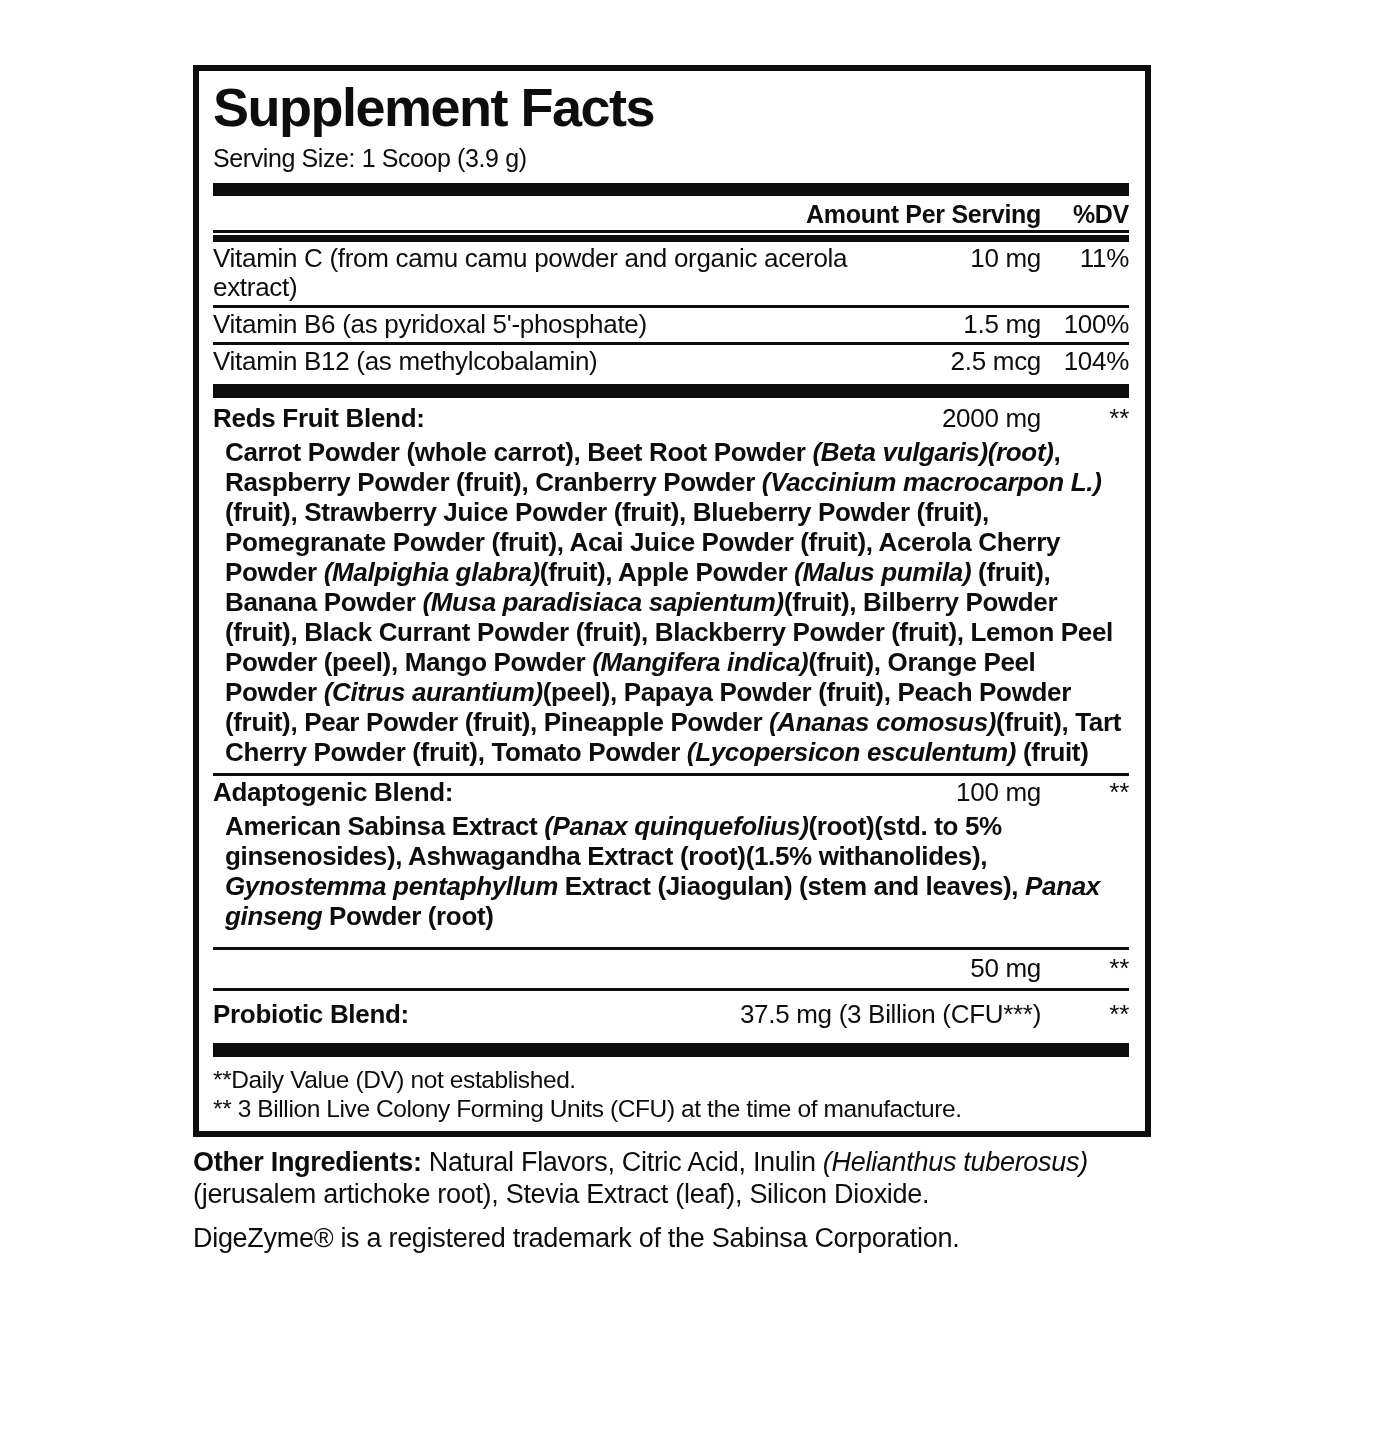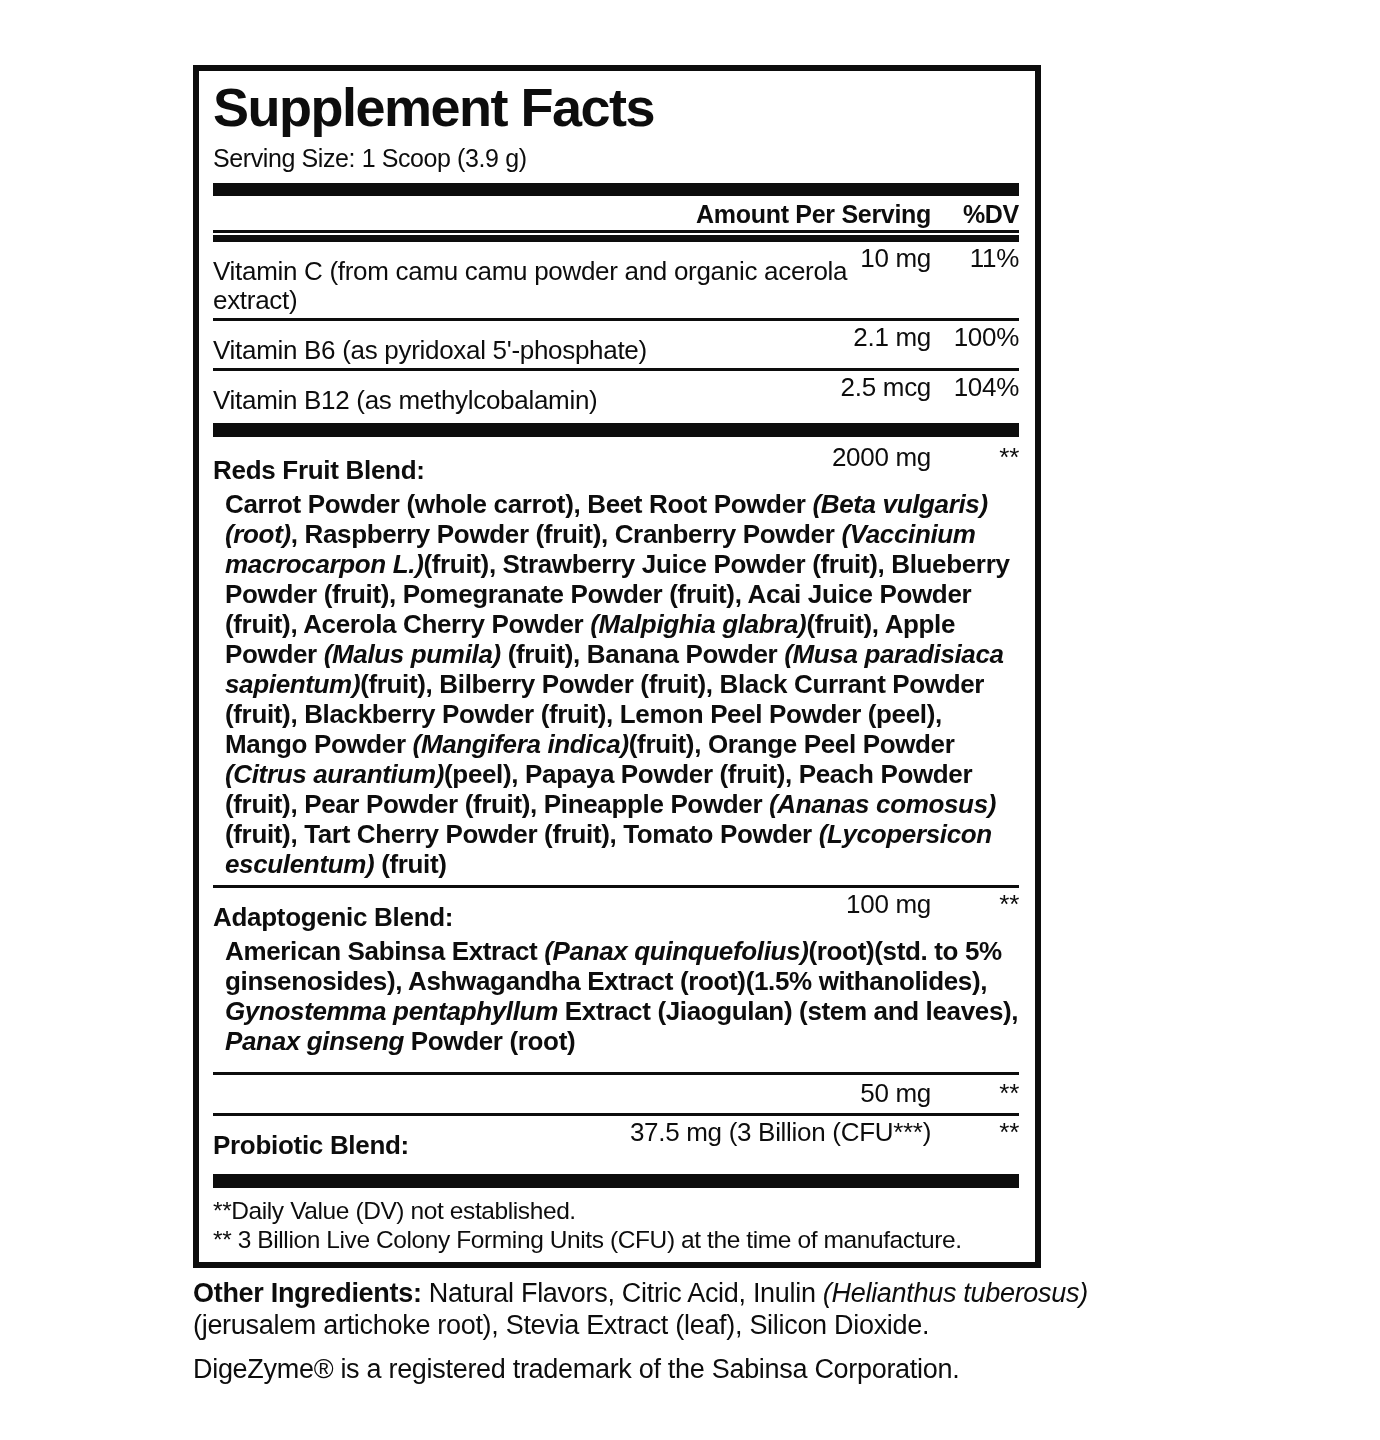--- a/index.html
+++ b/index.html
@@ -11,7 +11,7 @@
   .sheet { position:absolute; left:193px; top:65px; width:988px; }
 
   .facts-box {
-    box-sizing:border-box; width:848px;
+    box-sizing:border-box; width:958px;
     border:6px solid #0d0d0d; background:#ffffff;
     padding:6px 16px 8px 14px;
   }

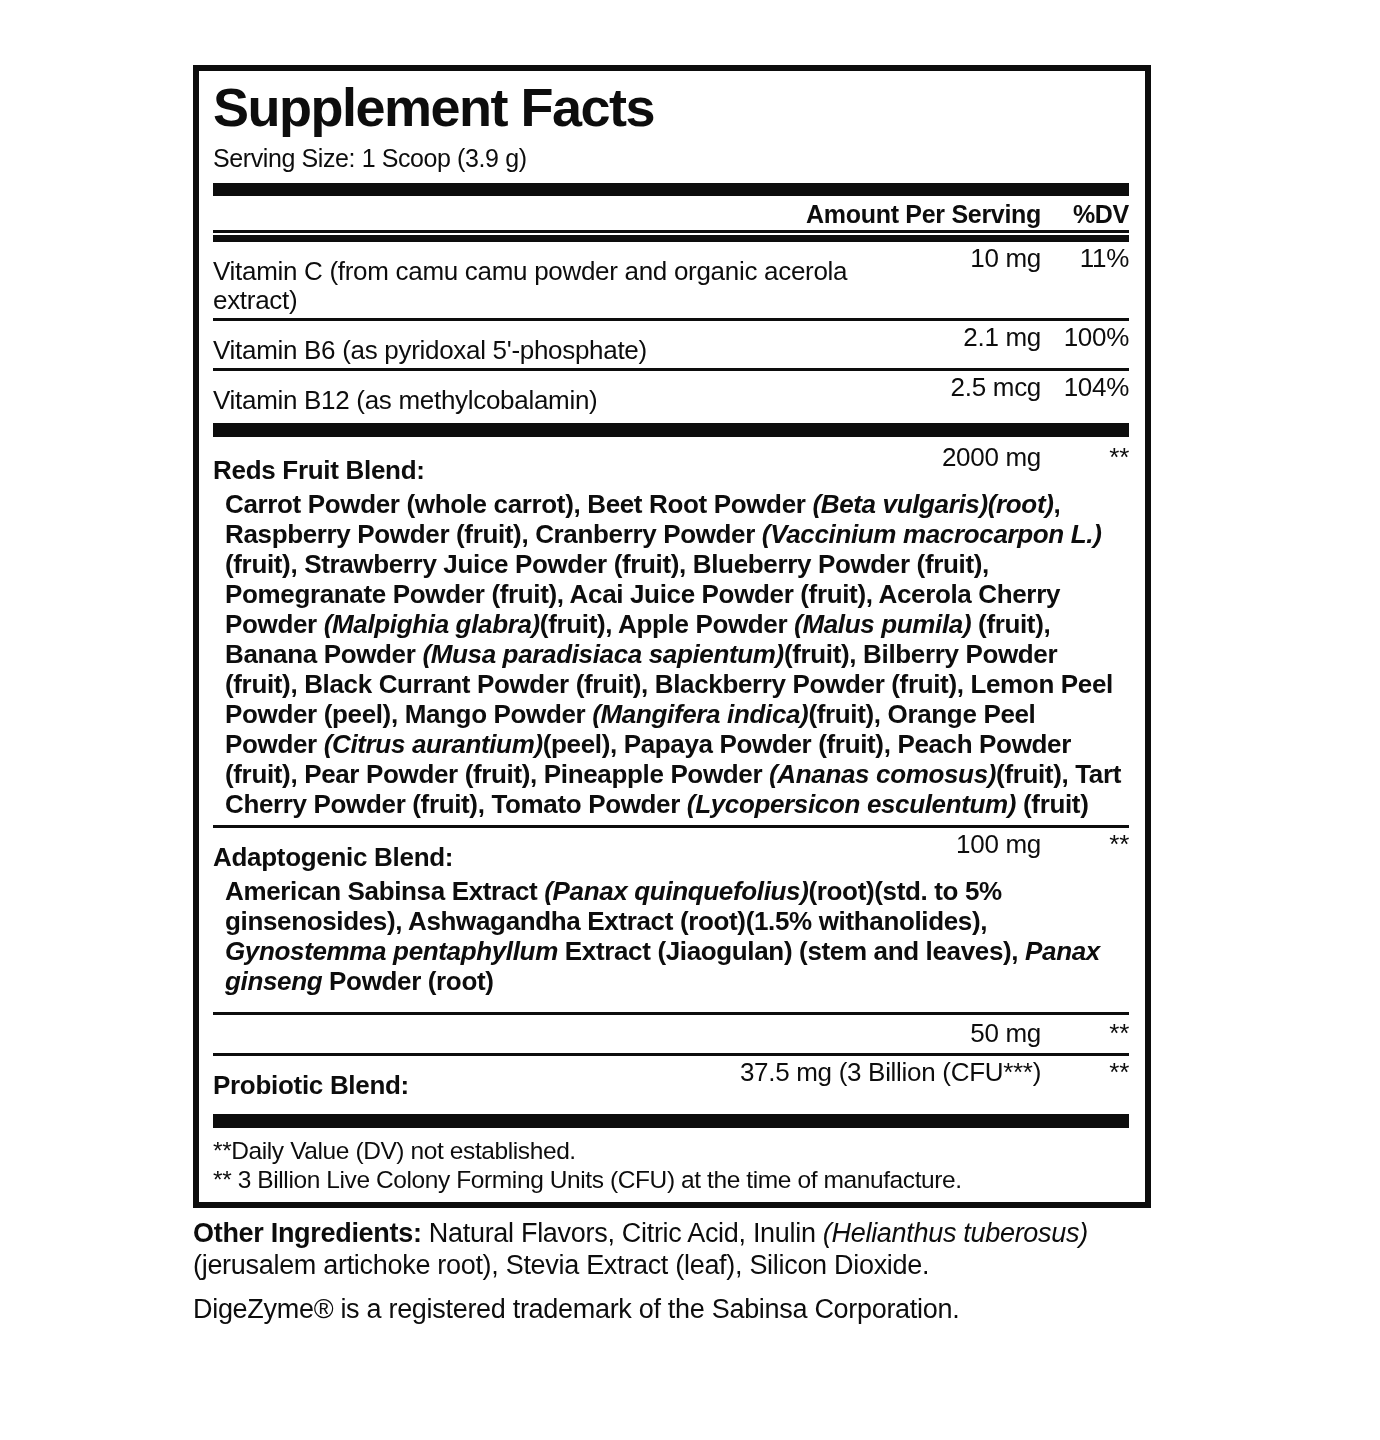--- a/index.html
+++ b/index.html
@@ -33,7 +33,7 @@
   }
 
   .row { display:flex; align-items:flex-start; font-size:26px; line-height:29px; padding:2px 0 3px 0; letter-spacing:-0.3px; }
-  .row .name { flex:1; padding-right:10px;margin-top:13px; }
+  .row .name { flex:1; padding-right:10px; }
   .row .amt  { white-space:nowrap; text-align:left; margin-left:auto; }
   .row .dv   { width:88px; white-space:nowrap; text-align:right; }
   .row.header { font-weight:bold; font-size:25px; line-height:27px; padding:1px 0 2px 0; }

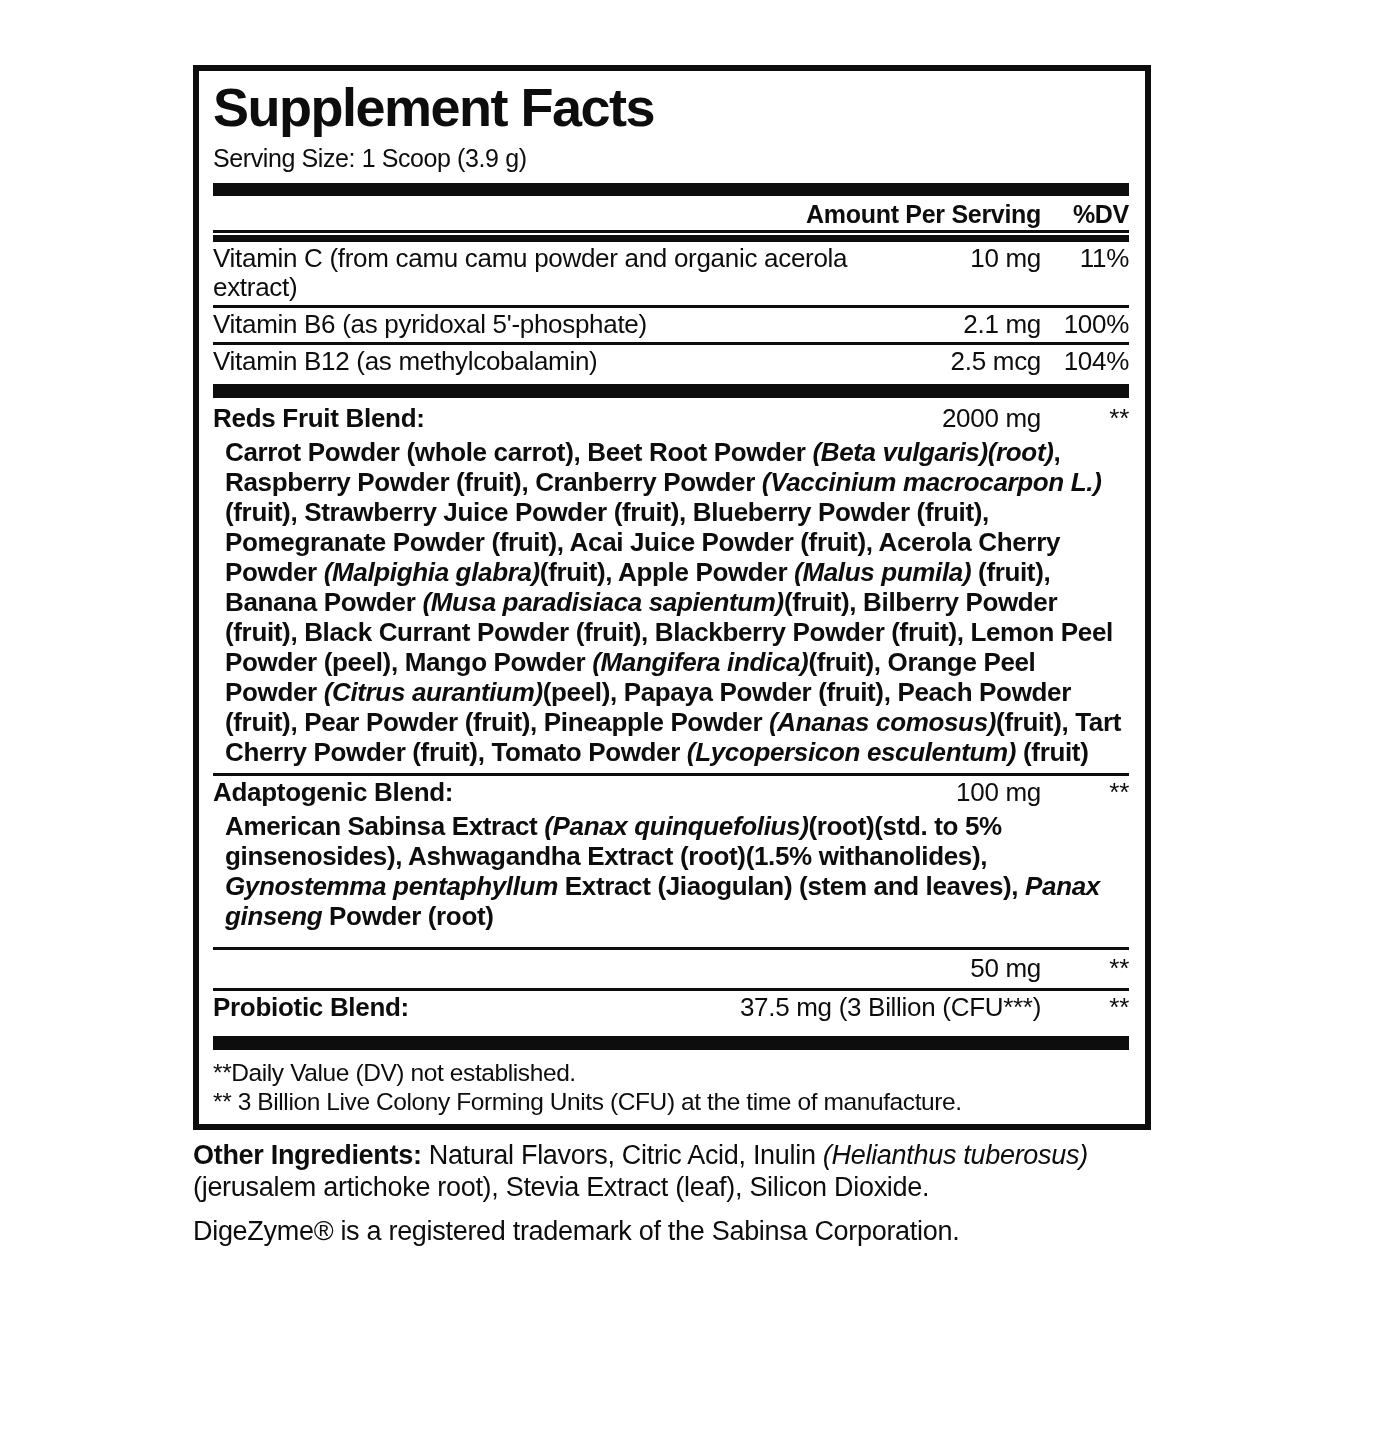--- a/index.html
+++ b/index.html
@@ -84,7 +84,7 @@
 
     <div class="row">
       <div class="name">Vitamin B6 (as pyridoxal 5'-phosphate)</div>
-      <div class="amt">2.1 mg</div>
+      <div class="amt">1.5 mg</div>
       <div class="dv">100%</div>
     </div>
     <div class="rule"></div>

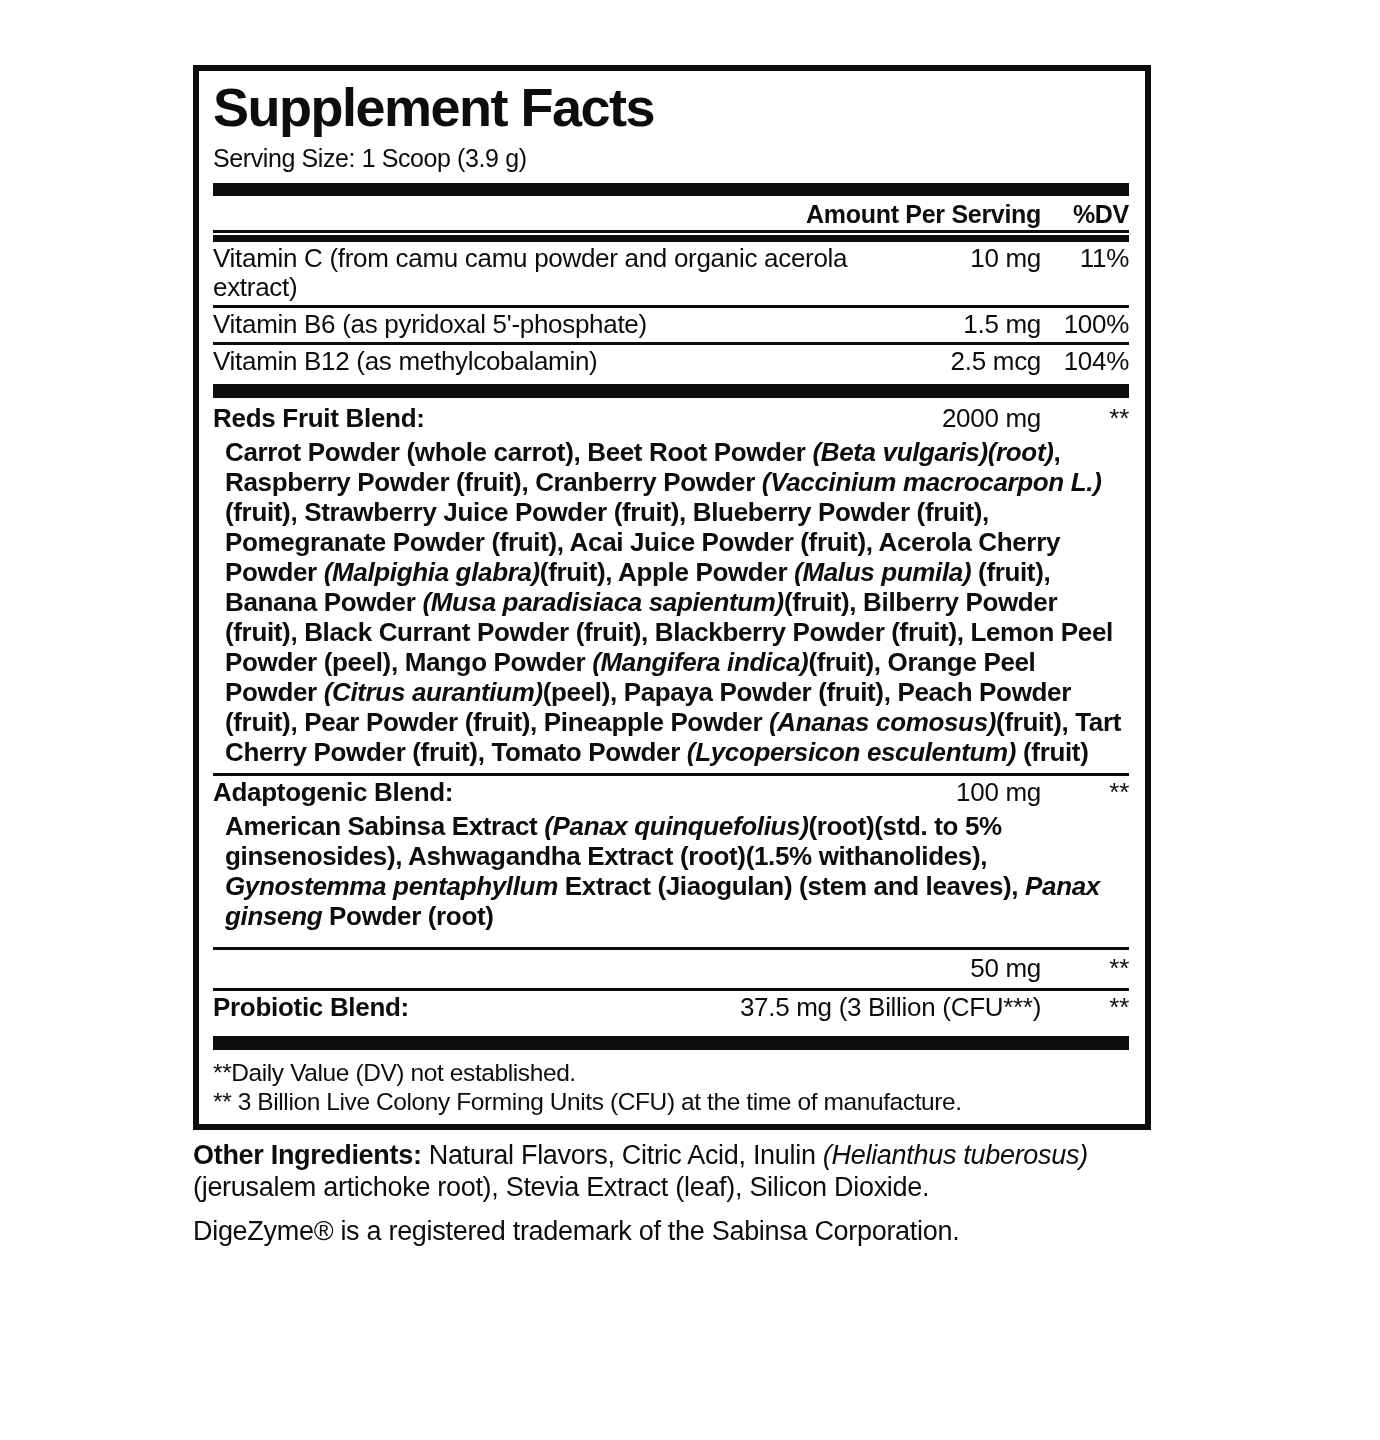--- a/index.html
+++ b/index.html
@@ -122,7 +122,7 @@
     </div>
     <div class="rule"></div>
 
-    <div class="row" style="padding-top:2px;">
+    <div class="row" style="padding-top:9px;">
       <div class="name blend-name">Probiotic Blend:</div>
       <div class="amt">37.5 mg (3 Billion (CFU***)</div>
       <div class="dv">**</div>

